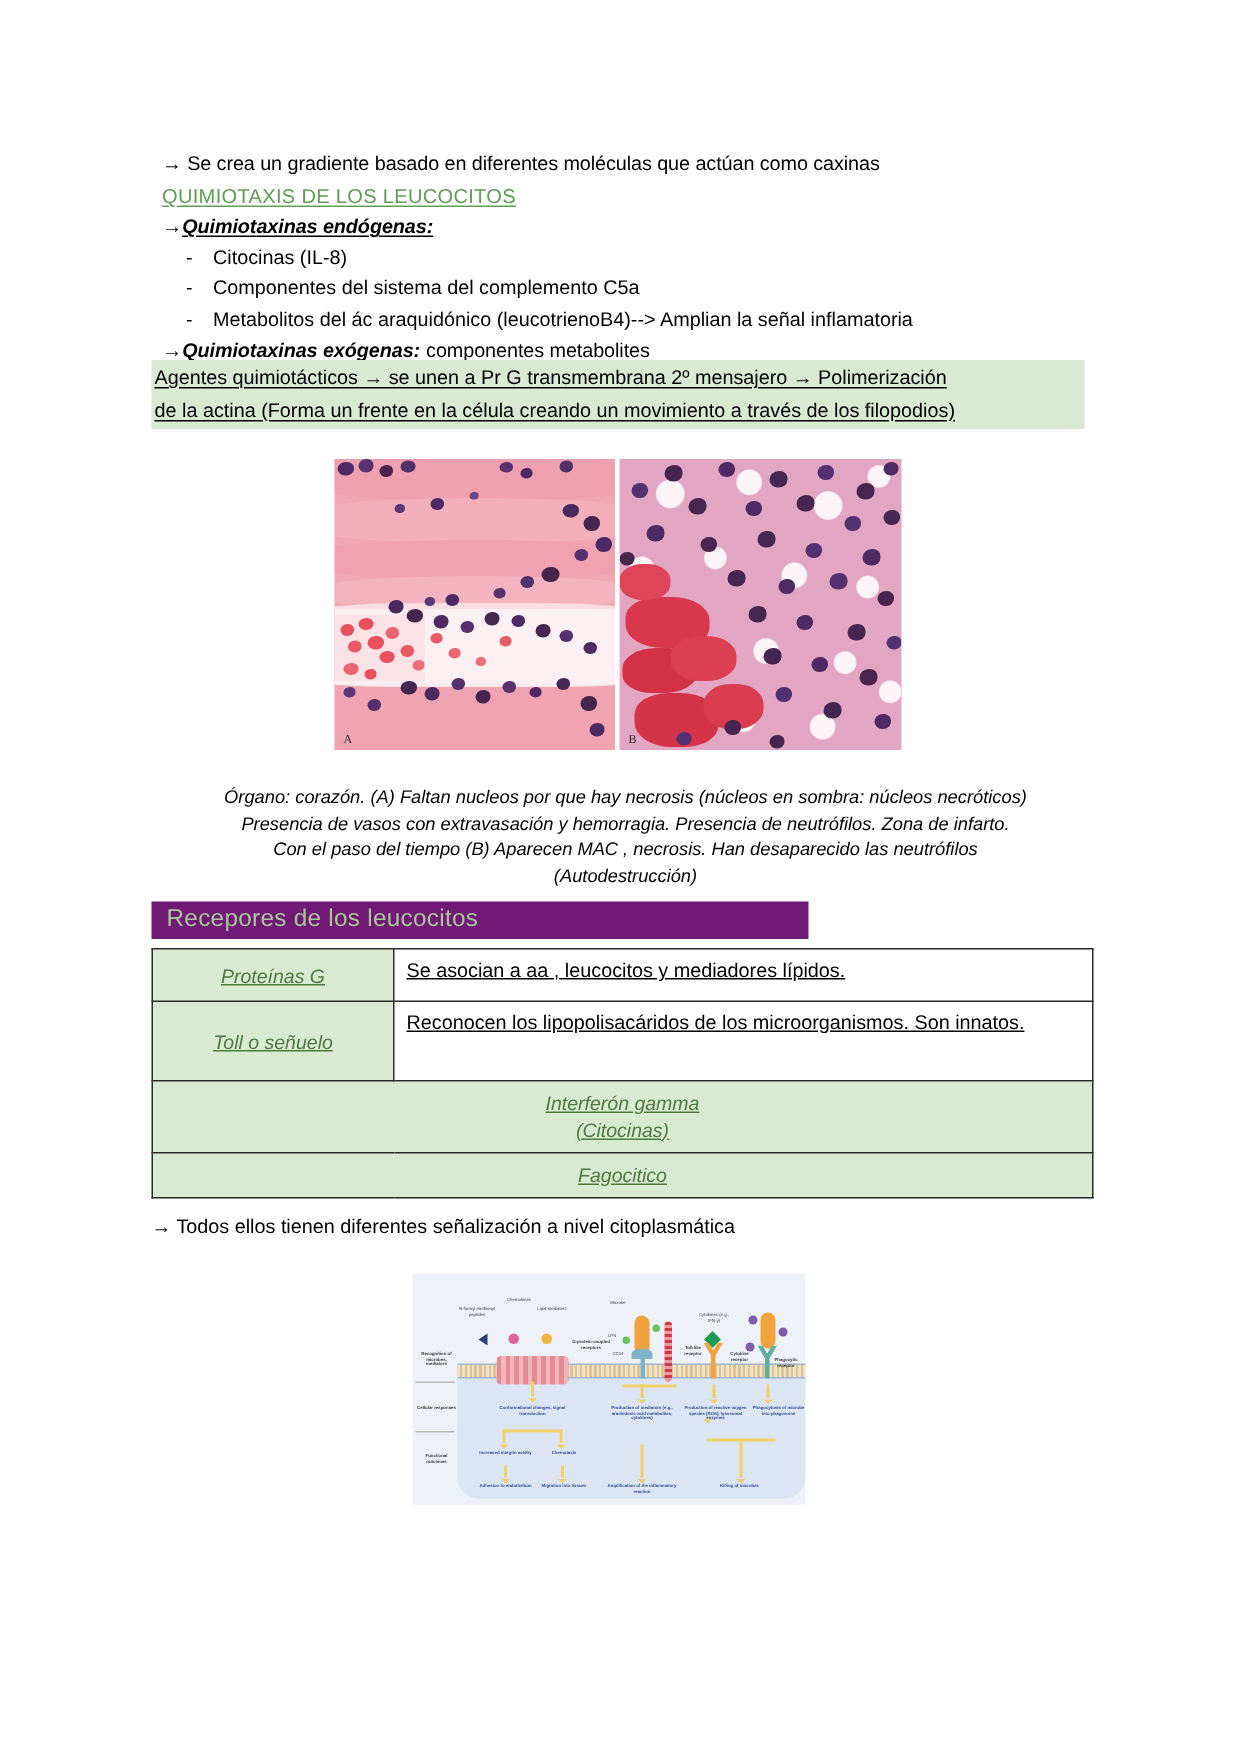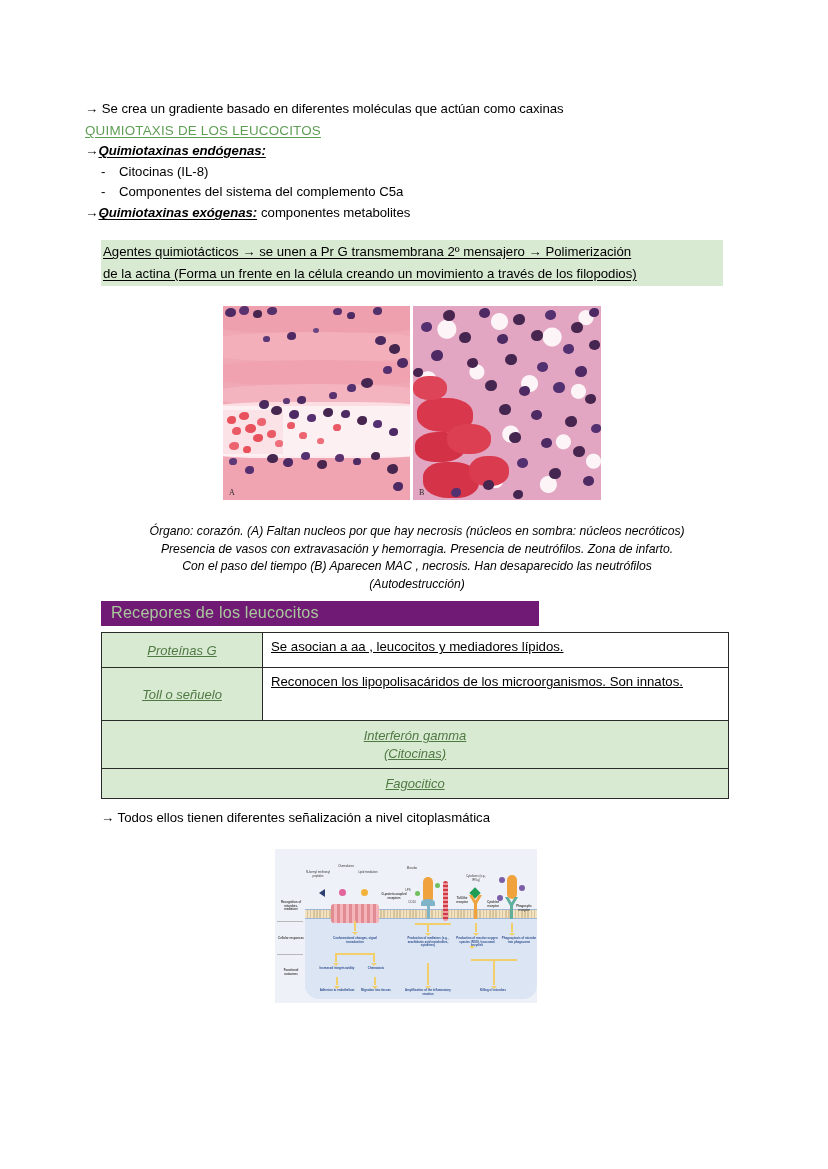--- a/index.html
+++ b/index.html
@@ -26,7 +26,7 @@
   
   .textblock {
     position: absolute;
-    left: 85px;
+    left: 108px;
     top: 99px;
     width: 640px;
   }

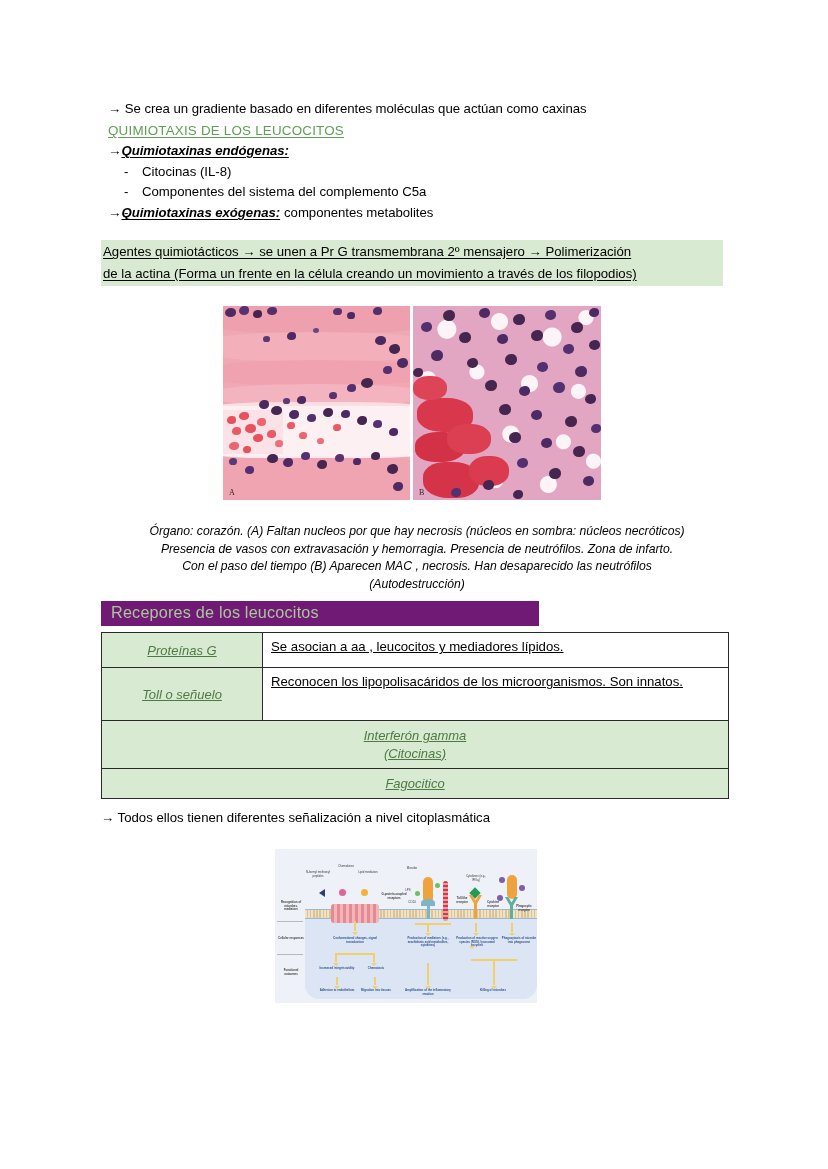--- a/index.html
+++ b/index.html
@@ -348,7 +348,7 @@
     <div class="bullets">
       <div class="bullet"><span class="dash">-</span><span>Citocinas (IL-8)</span></div>
       <div class="bullet"><span class="dash">-</span><span>Componentes del sistema del complemento C5a</span></div>
-      <div class="bullet"><span class="dash">-</span></div>
+      <div class="bullet"><span class="dash">-</span><span>Metabolitos del ác araquidónico (leucotrienoB4)--&gt; Amplian la señal inflamatoria</span></div>
     </div>
     <div class="line"><span class="arrow">→</span><span class="subhead">Quimiotaxinas exógenas:</span><span style="margin-left:4px">componentes metabolites</span></div>
   </div>

